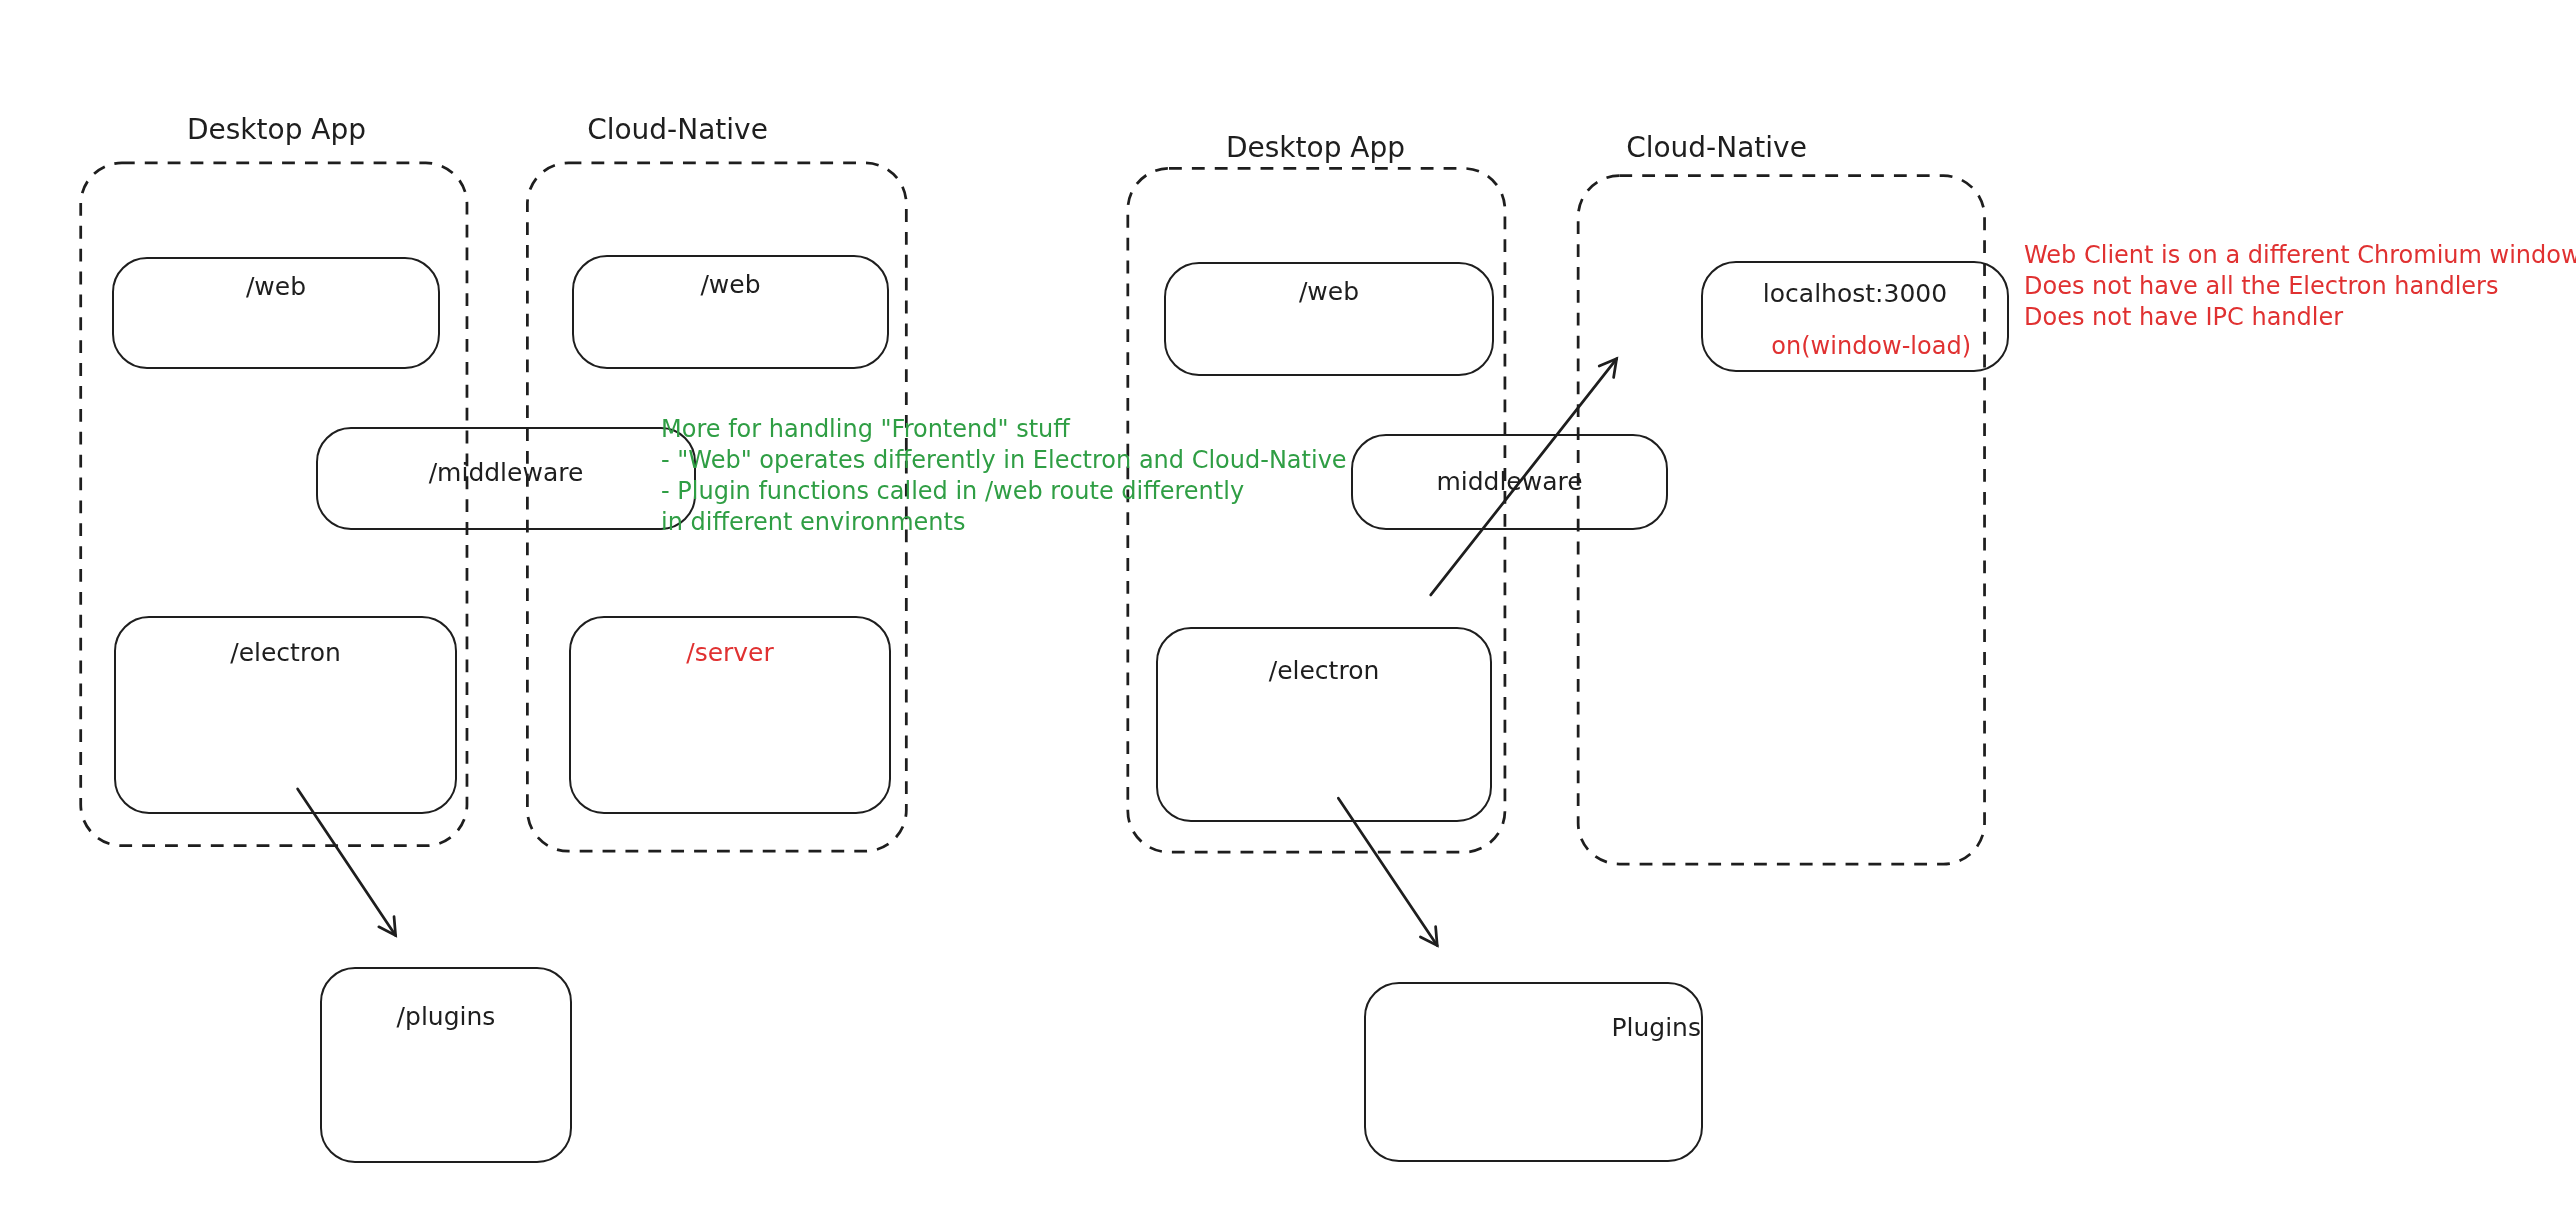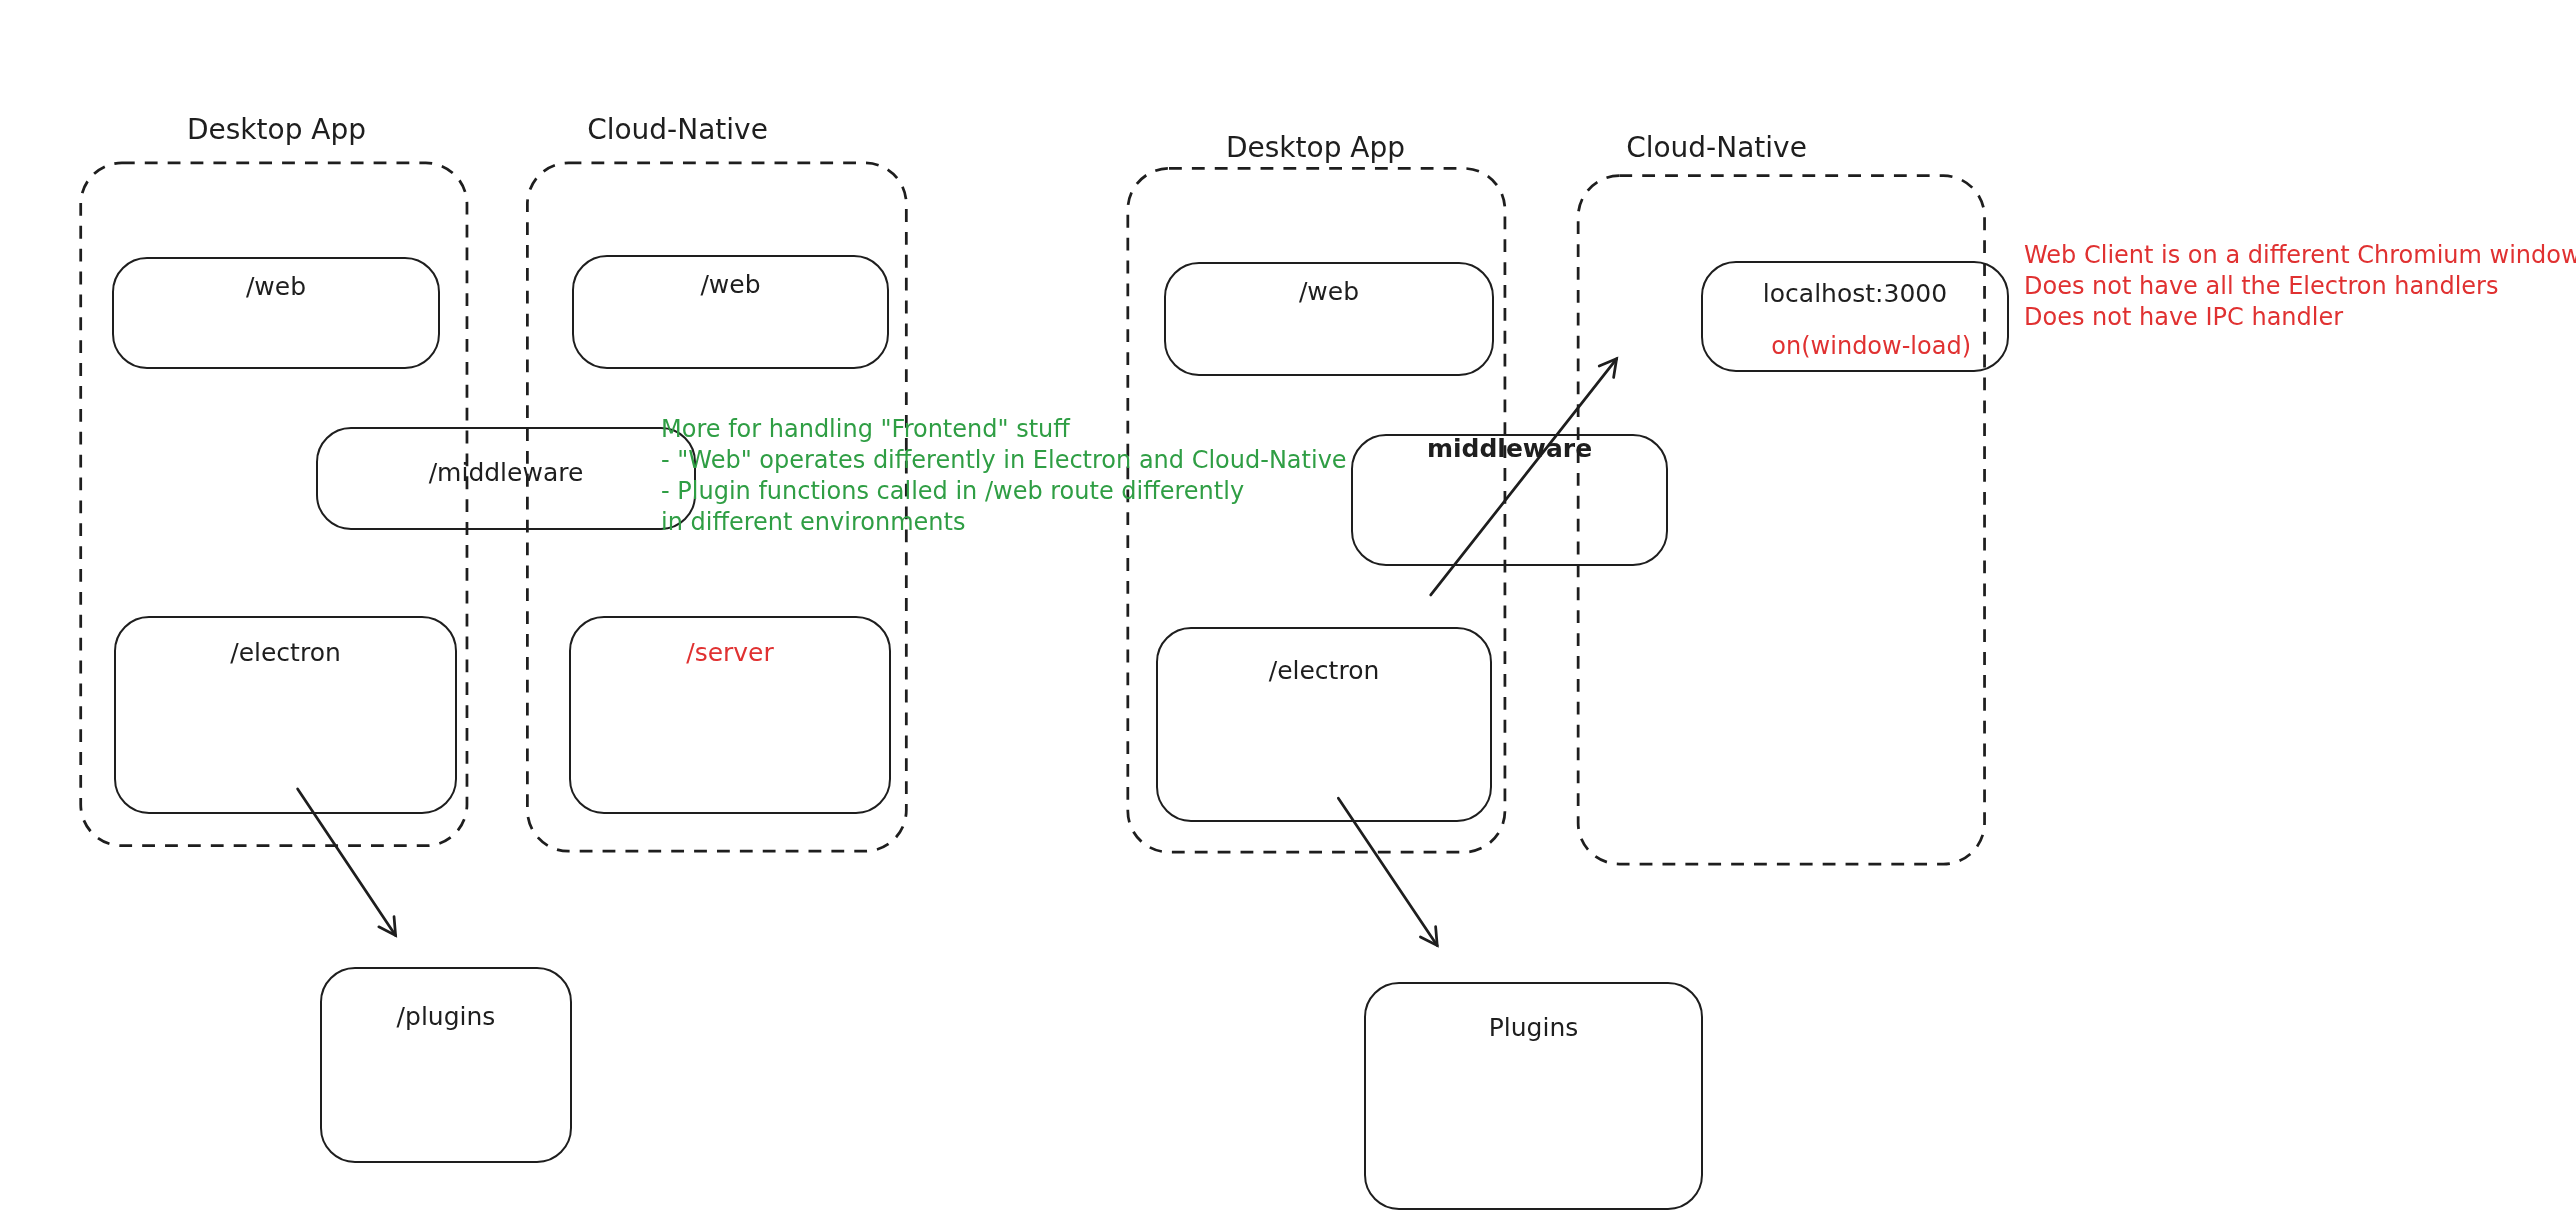--- a/index.html
+++ b/index.html
@@ -122,7 +122,7 @@
     <span class="sub-lbl red-text">on(window-load)</span>
   </div>
 
-  <div class="box" style="left:1351px; top:406px; width:317px; height:132px; font-weight:bold;">
+  <div class="box" style="left:1351px; top:406px; width:317px; height:96px; padding-top:33px;">
     <span class="lbl">middleware</span>
   </div>
 

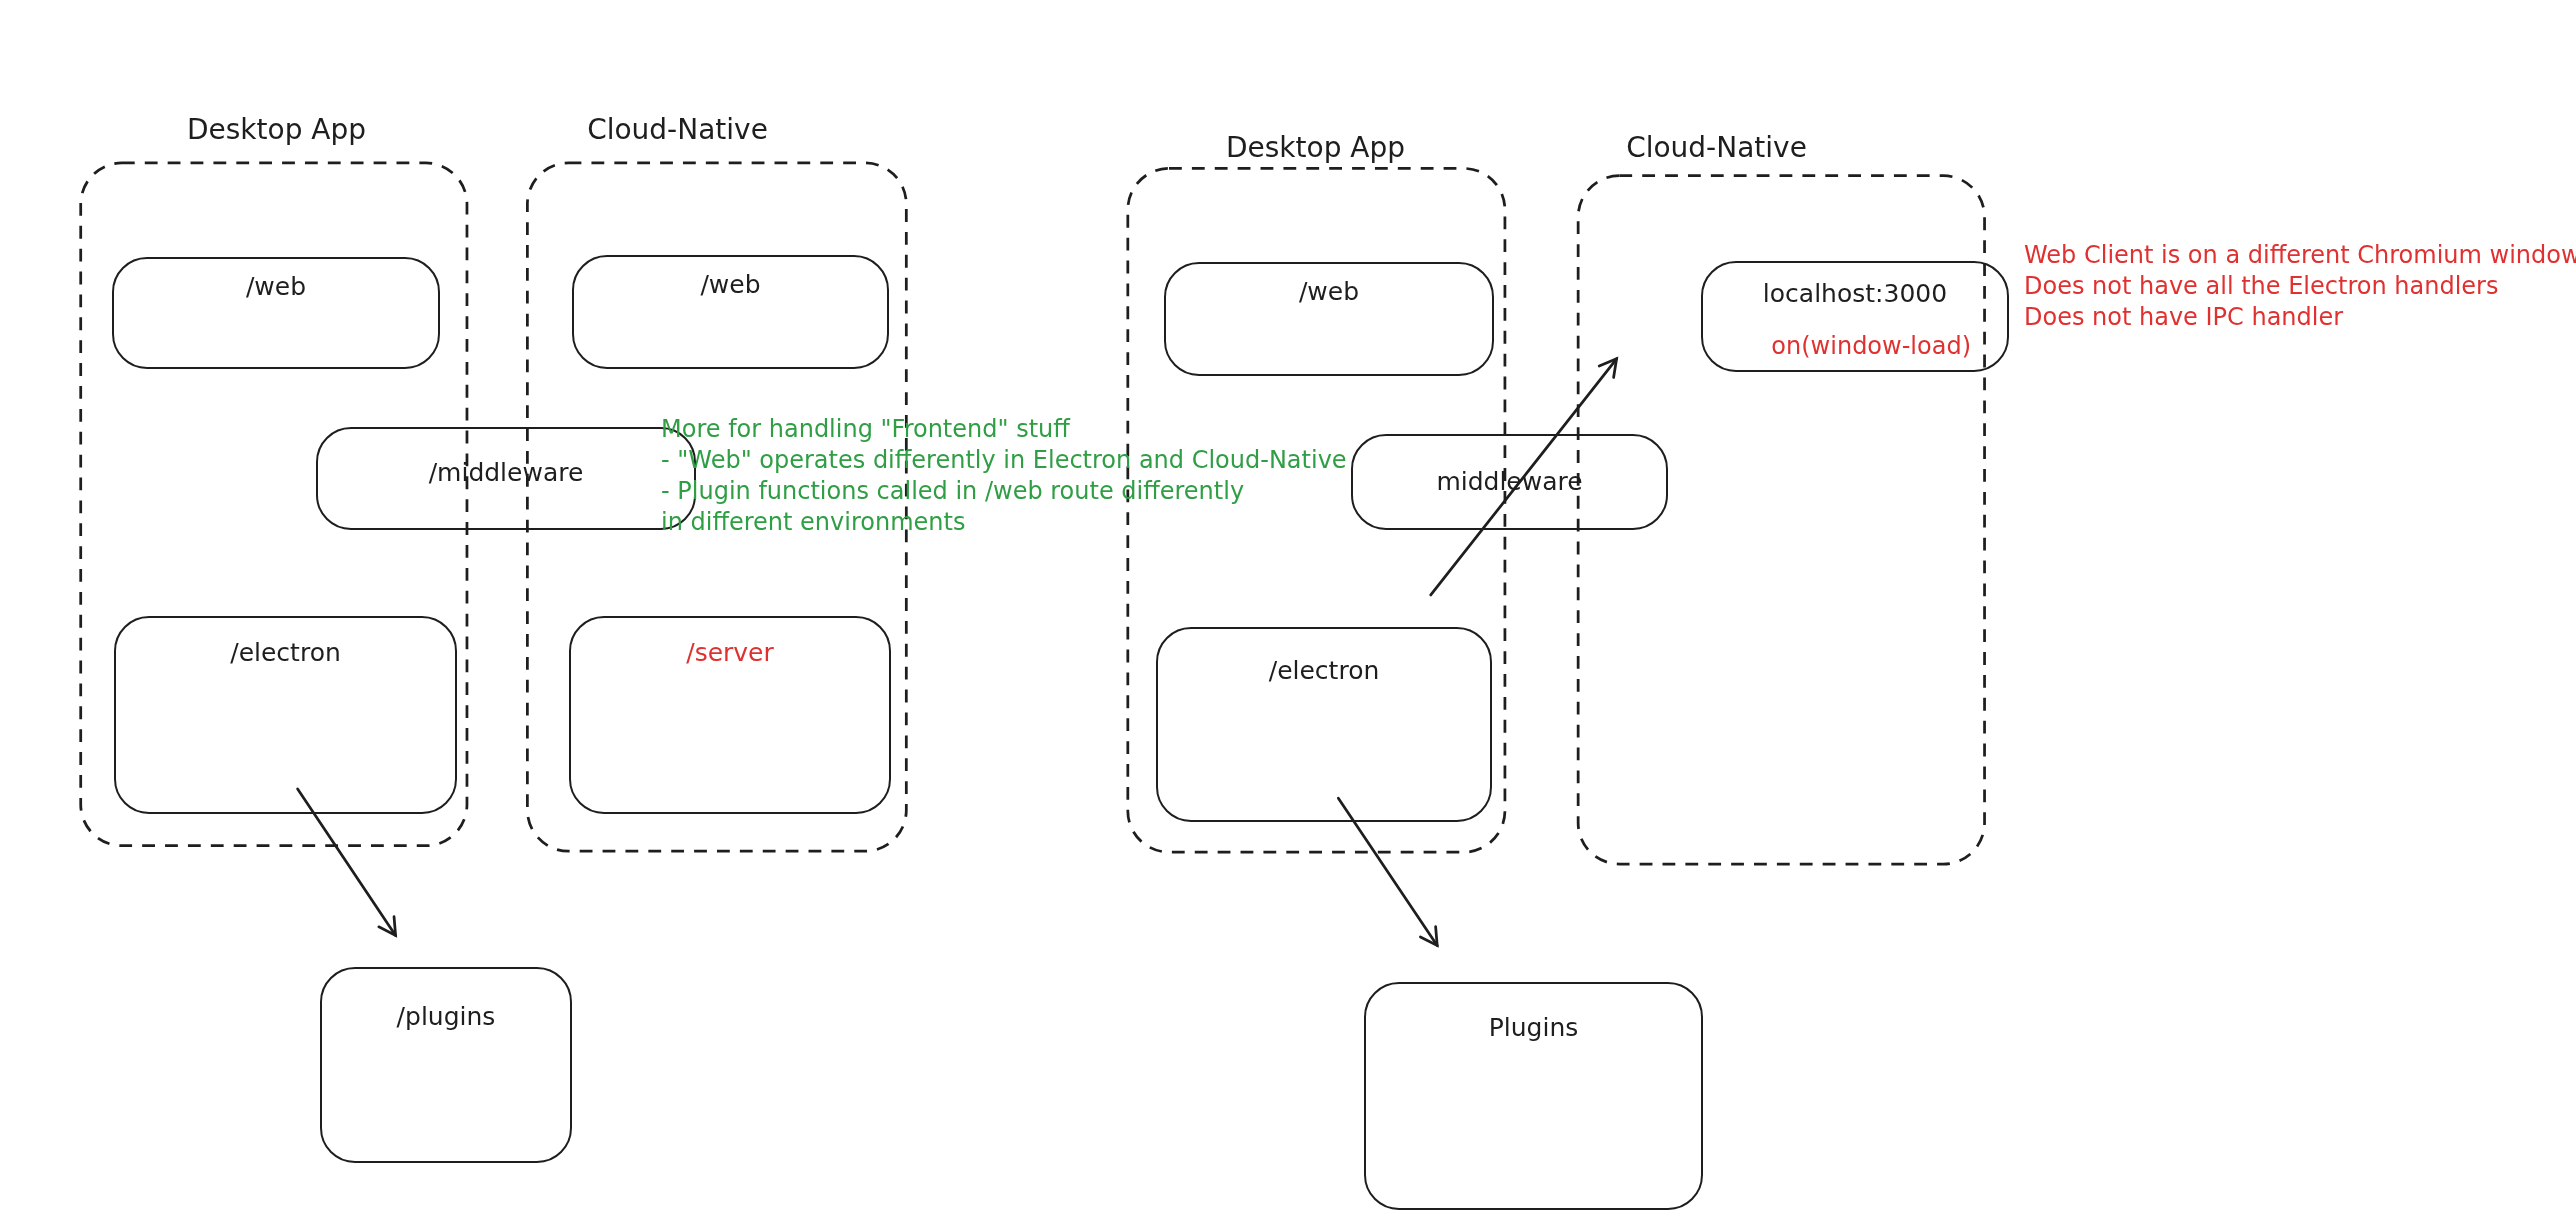--- a/index.html
+++ b/index.html
@@ -130,7 +130,7 @@
     <span class="lbl">/electron</span>
   </div>
 
-  <div class="box" style="left:1364px; top:954px; width:339px; height:228px; padding-top:31px;">
+  <div class="box" style="left:1364px; top:954px; width:339px; height:180px; padding-top:31px;align-items:flex-end;">
     <span class="lbl">Plugins</span>
   </div>
 

